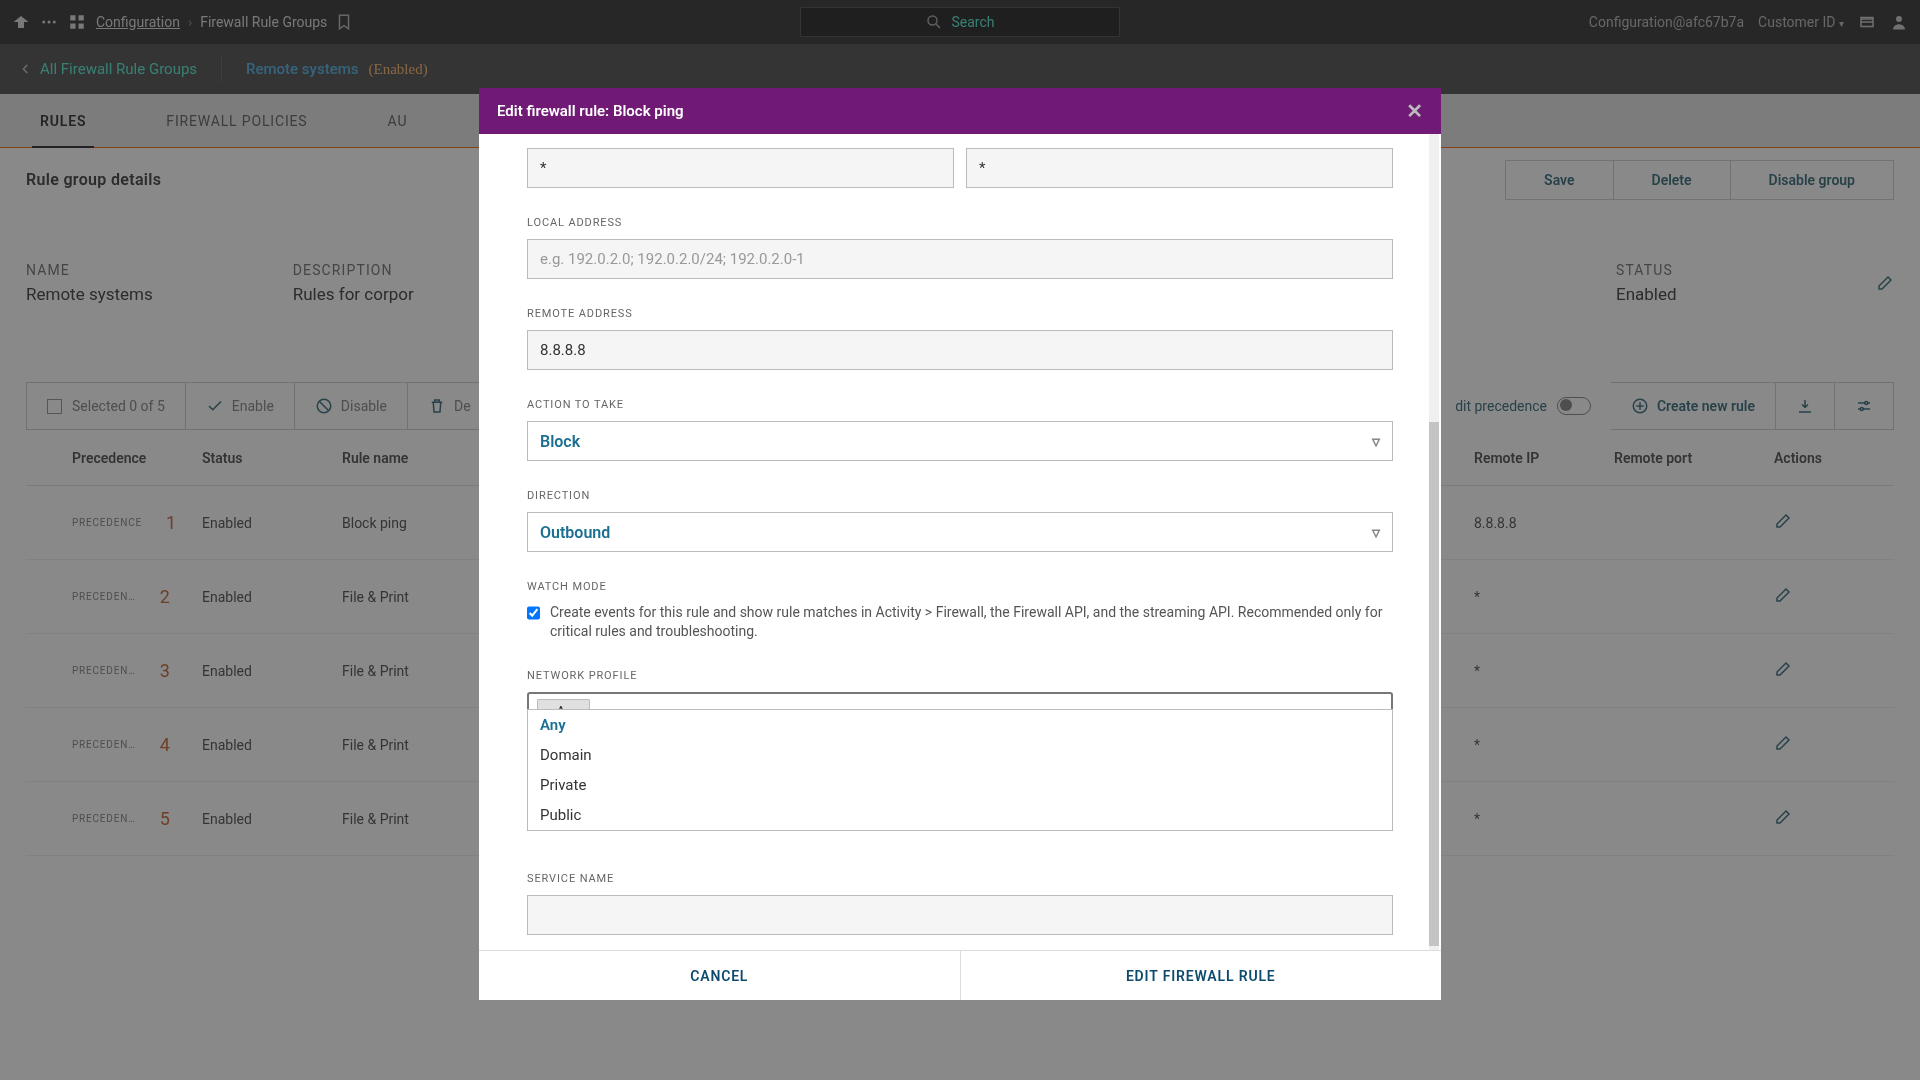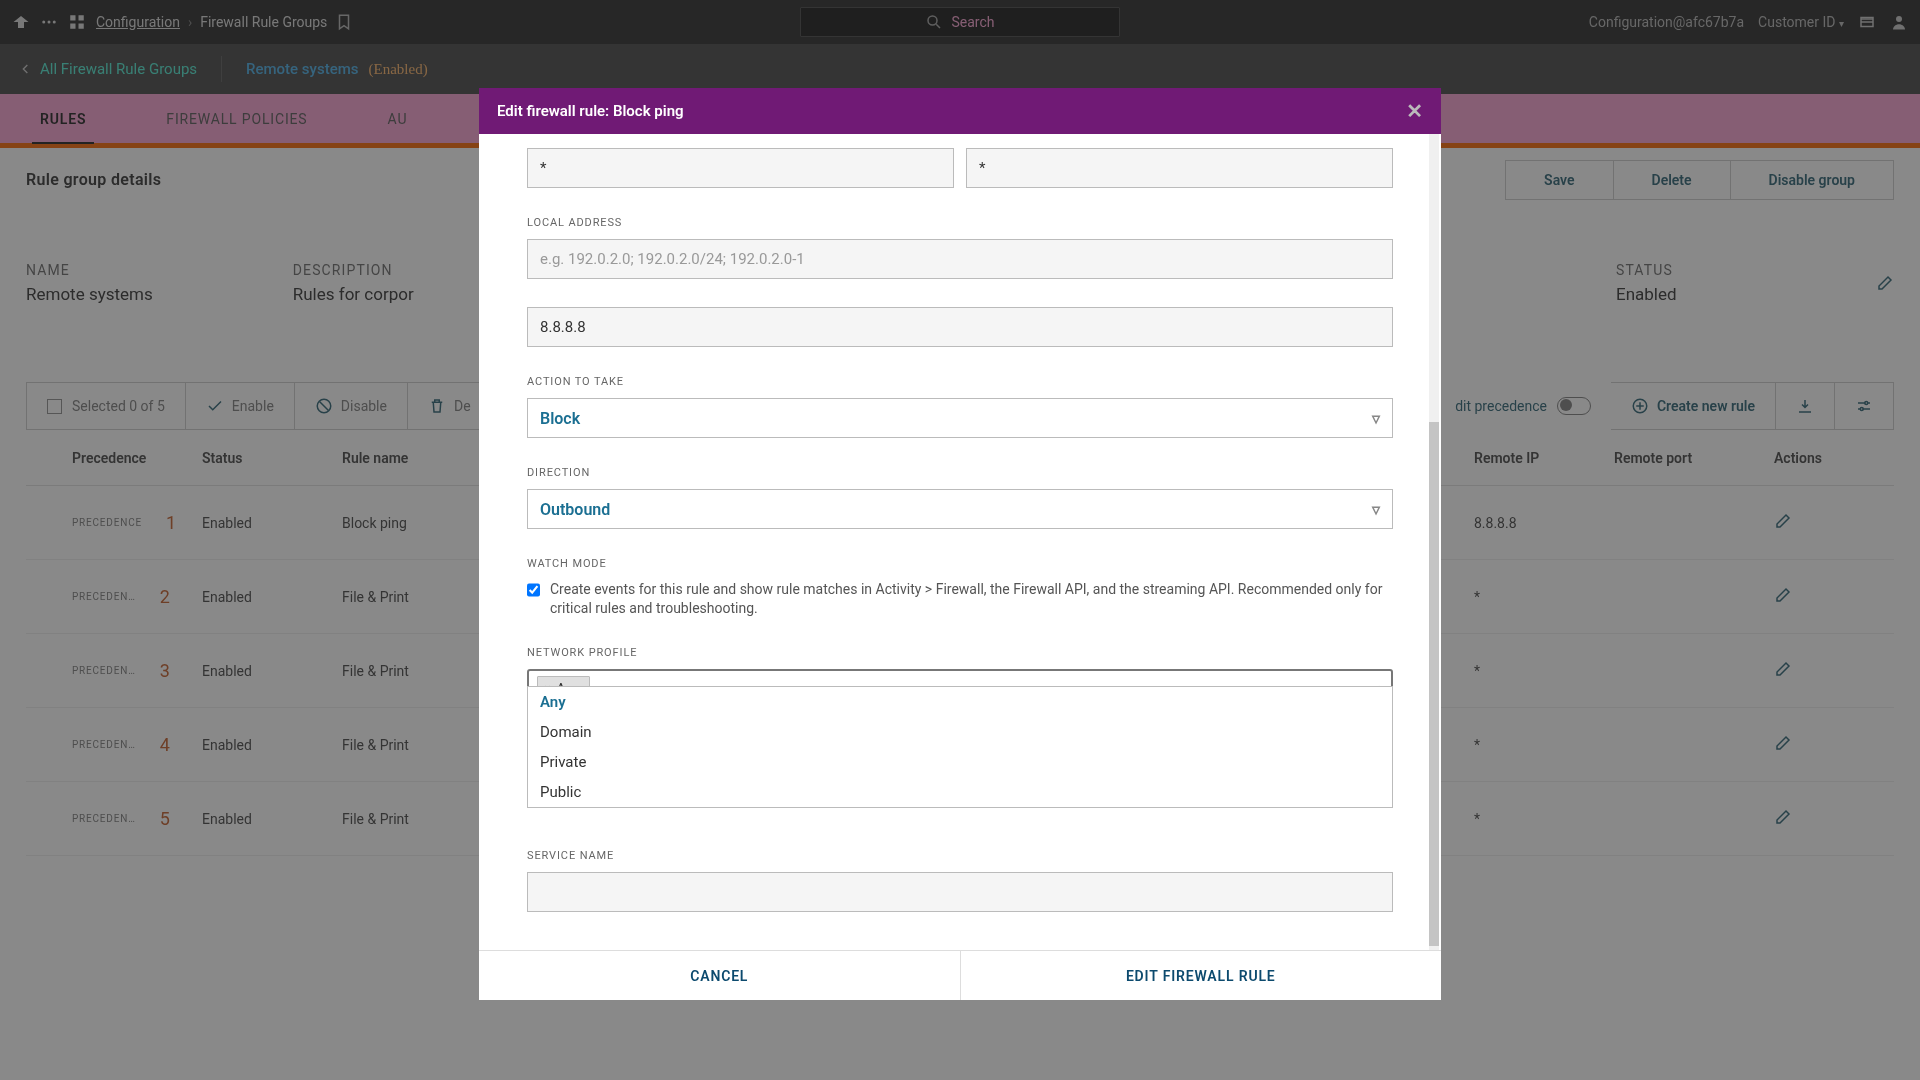--- a/index.html
+++ b/index.html
@@ -11,7 +11,7 @@
 .topbar .breadcrumb { display: flex; align-items: center; gap: 8px; }
 .topbar .breadcrumb .crumb { color: #ddd; text-decoration: underline; }
 .topbar .breadcrumb .sep { color: #888; }
-.topbar .search { position: absolute; left: 50%; transform: translateX(-50%); width: 320px; height: 30px; background: #2a2a2a; border: 1px solid #555; border-radius: 1px; display: flex; align-items: center; justify-content: center; gap: 8px; color: #f9a8d4; }
+.topbar .search { position: absolute; left: 50%; transform: translateX(-50%); width: 320px; height: 30px; background: #2a2a2a; border: 1px solid #555; border-radius: 1px; display: flex; align-items: center; justify-content: center; gap: 8px; color: #5eead4; }
 .topbar .right { margin-left: auto; display: flex; align-items: center; gap: 14px; color: #bbb; }
 .topbar svg { width: 18px; height: 18px; }
 

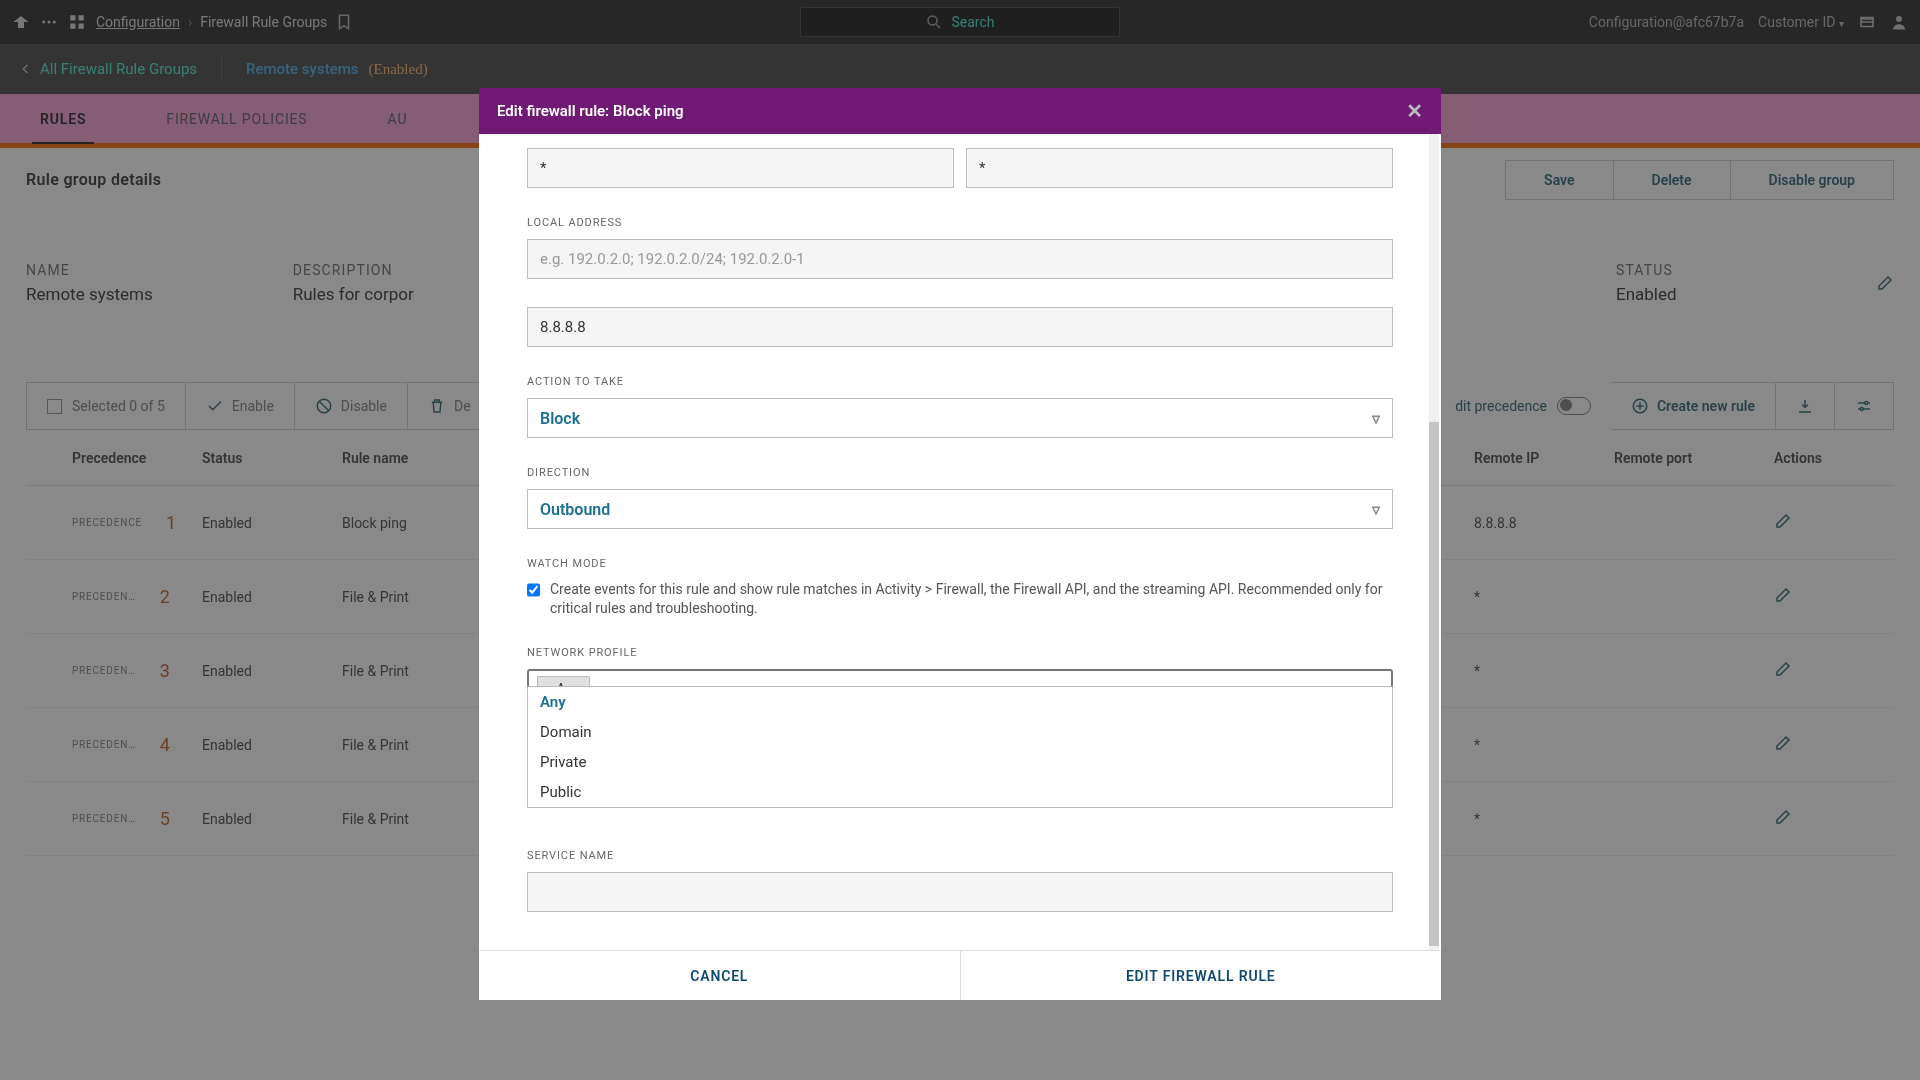--- a/index.html
+++ b/index.html
@@ -23,7 +23,7 @@
 .pathbar .enabled-tag { color: #fdba74; font-family: Liberation Serif, serif; }
 
 
-.tabs { position: absolute; left: 0; top: 94px; right: 0; height: 54px; background: #f9a8d4; border-bottom: 5px solid #f97316; display: flex; align-items: stretch; padding: 0 40px; gap: 80px; font-size: 14px; letter-spacing: 0.06em; }
+.tabs { position: absolute; left: 0; top: 94px; right: 0; height: 54px; background: #e5e5e5; border-bottom: 1px solid #f97316; display: flex; align-items: stretch; padding: 0 40px; gap: 80px; font-size: 14px; letter-spacing: 0.06em; }
 .tabs .tab { display: flex; align-items: center; color: #666; position: relative; }
 .tabs .tab.active { color: #333; font-weight: 600; }
 .tabs .tab.active::after { content: ""; position: absolute; left: -8px; right: -8px; bottom: -1px; height: 2px; background: #333; }

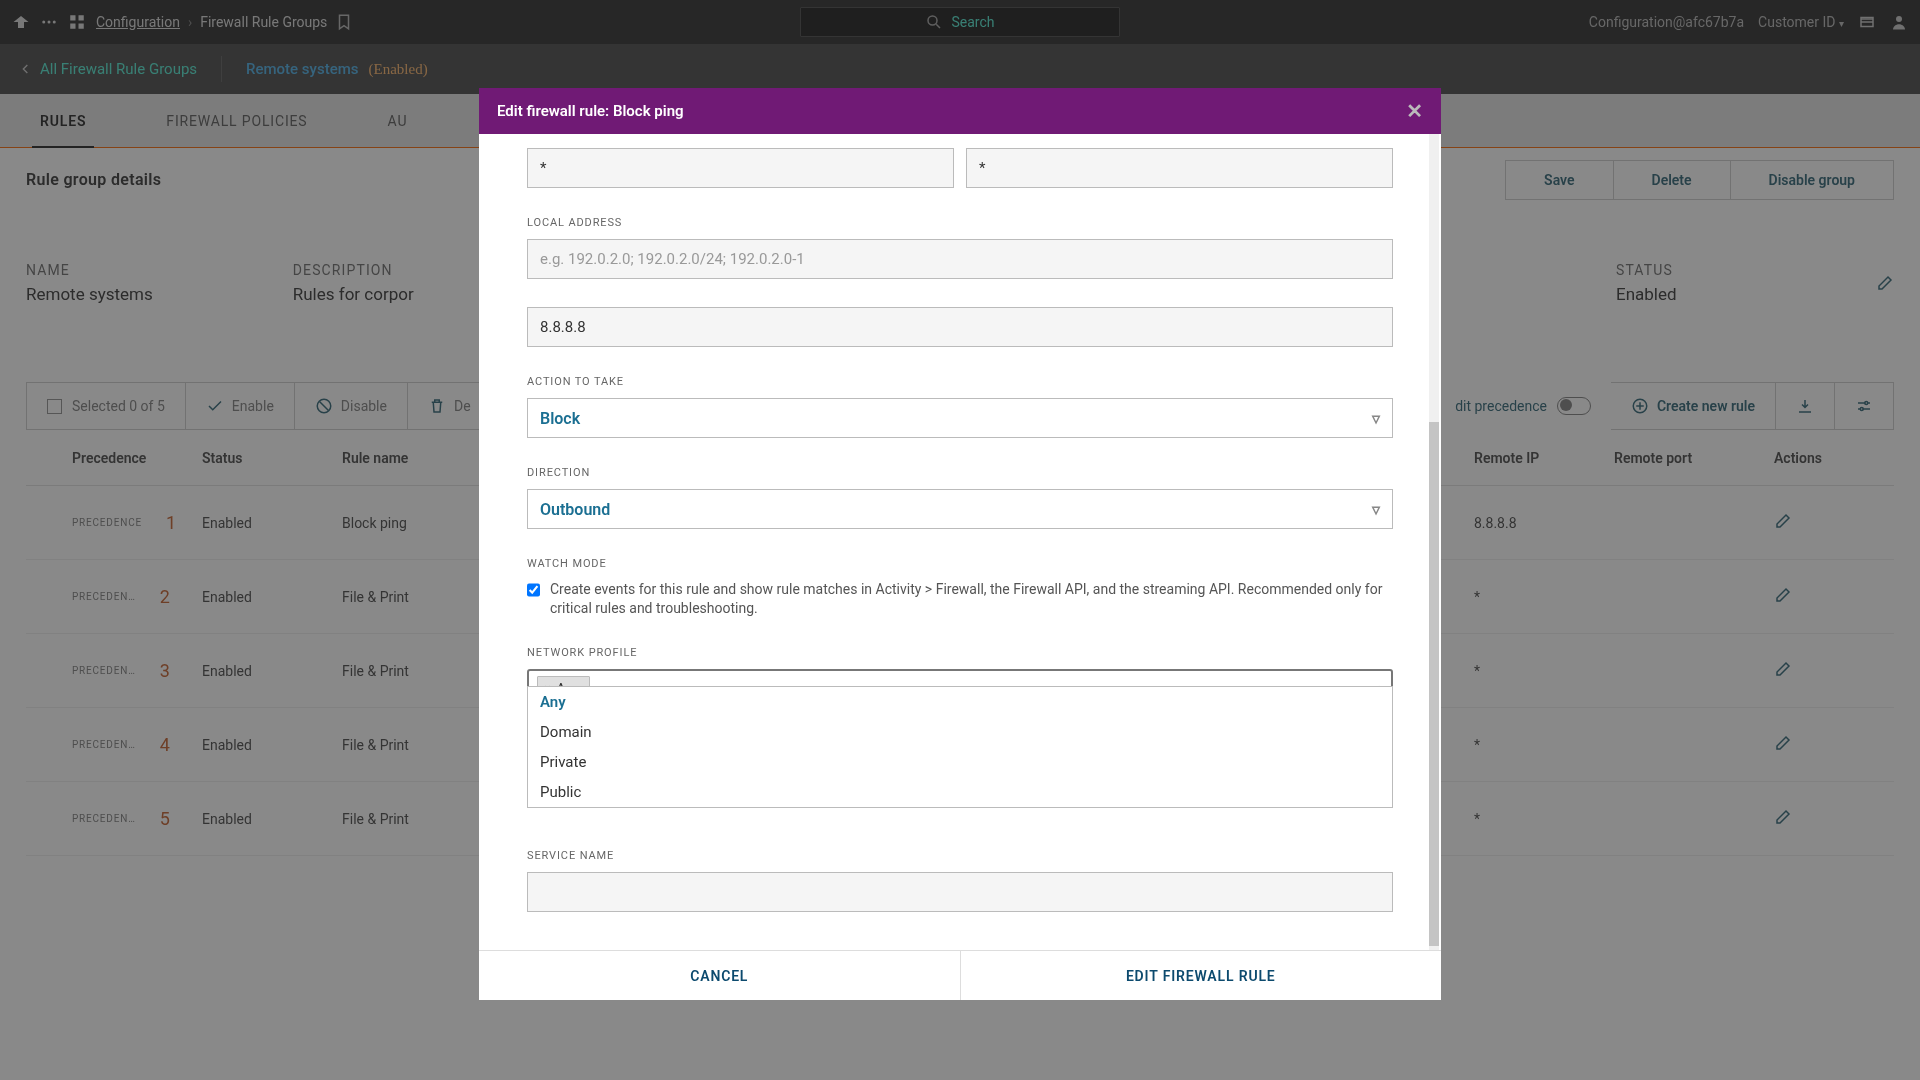--- a/index.html
+++ b/index.html
@@ -362,6 +362,7 @@
     </div>
 
     <div class="field">
+      <div class="field-label">REMOTE ADDRESS</div>
       <input class="field-input" value="8.8.8.8" style="">
     </div>
 

